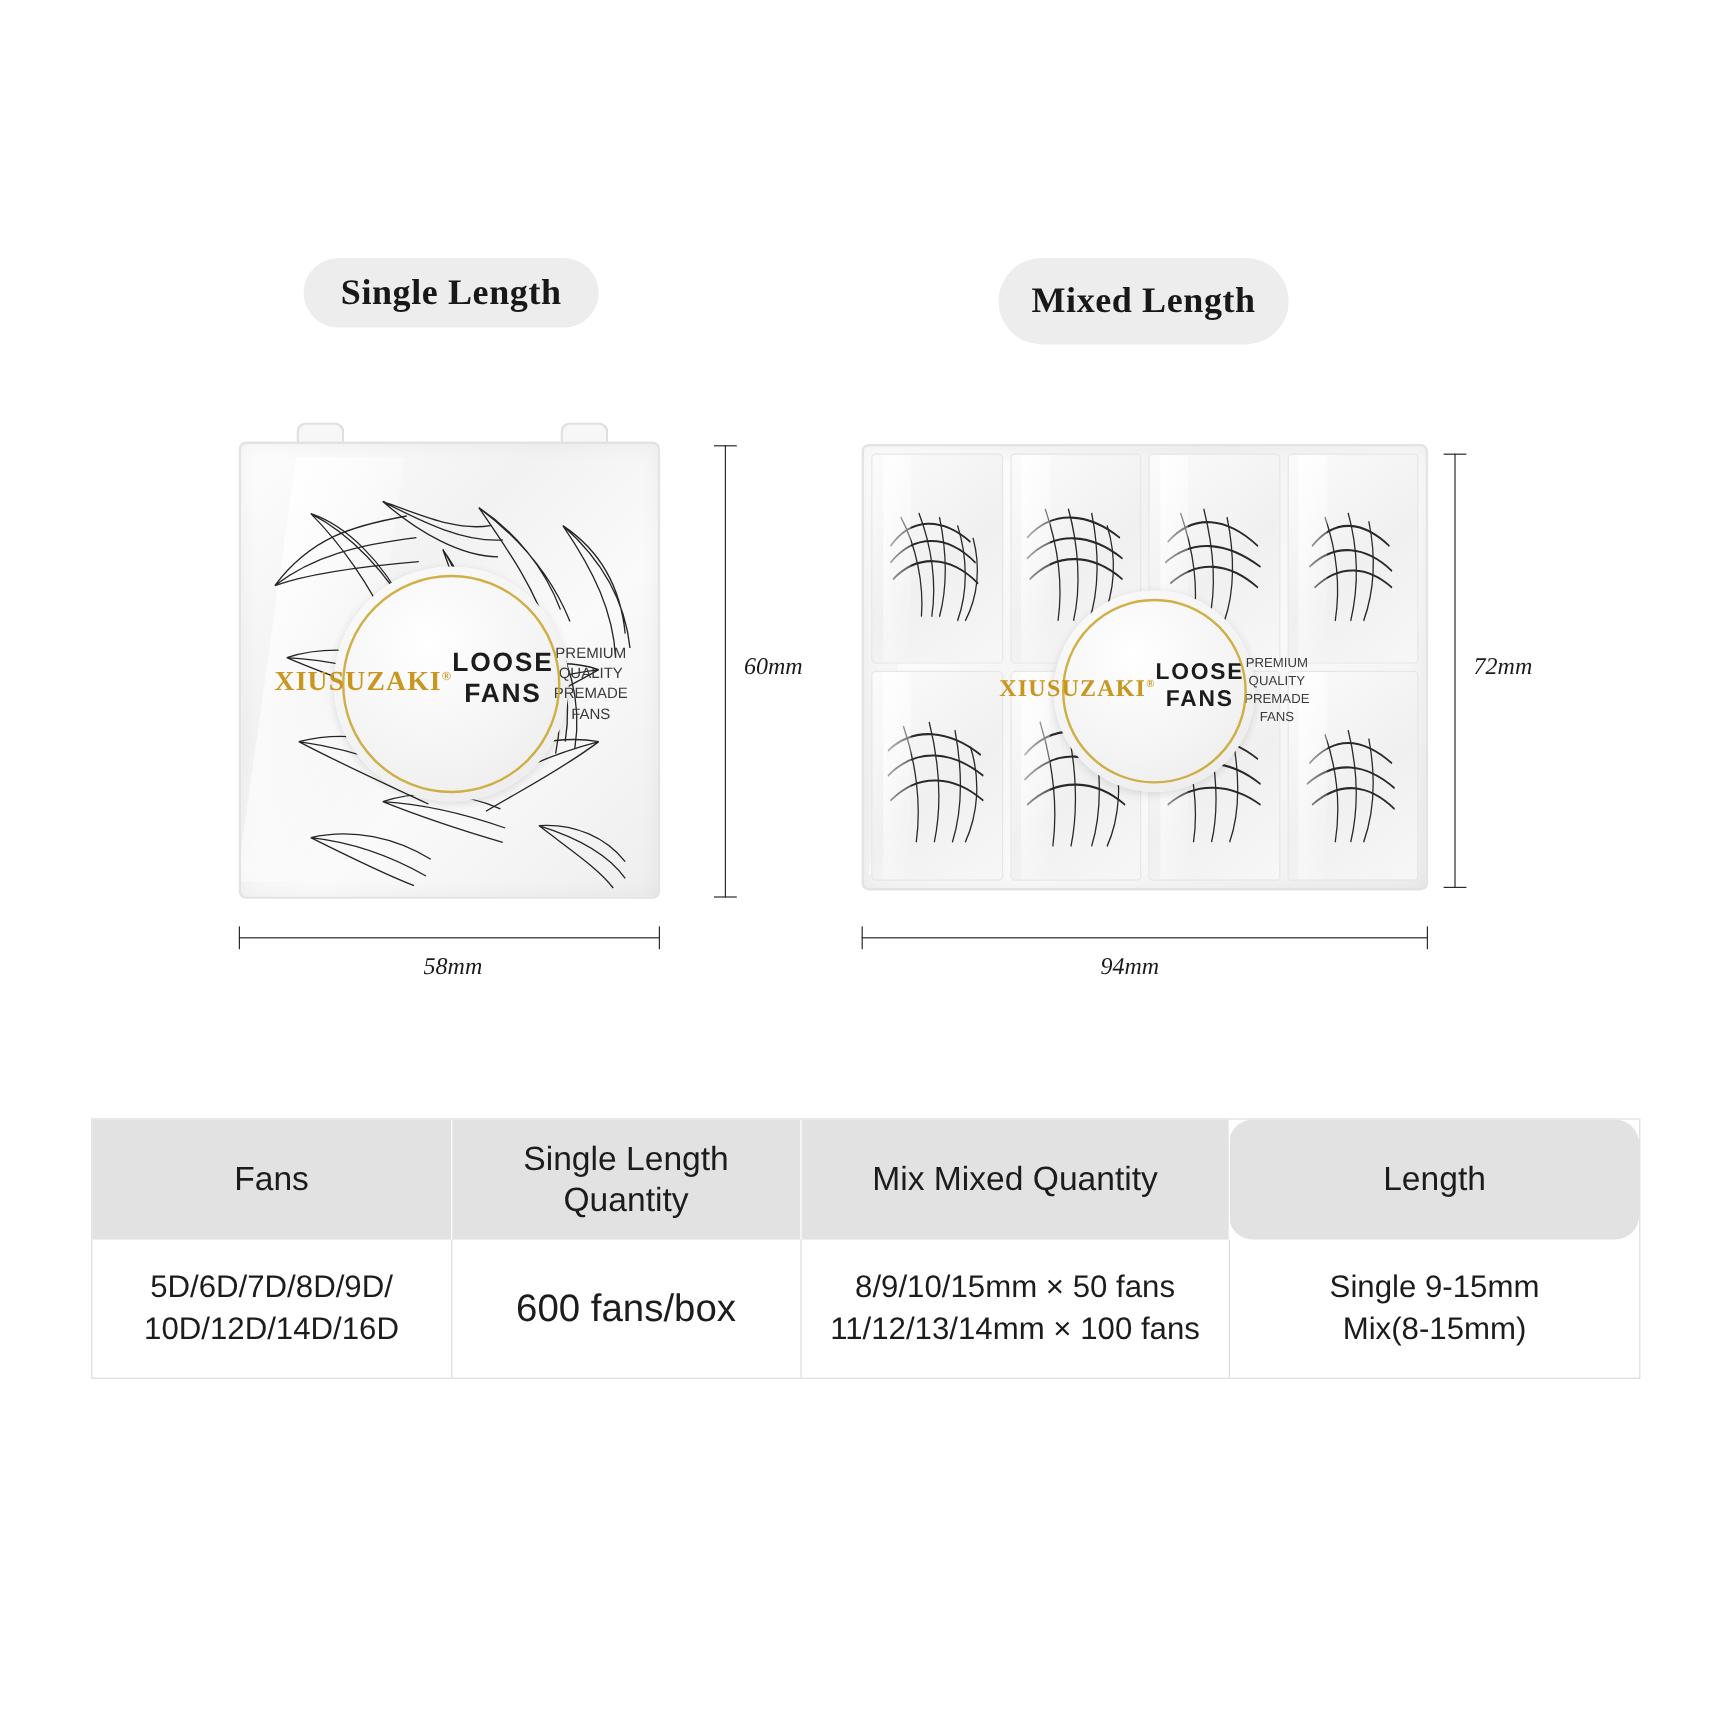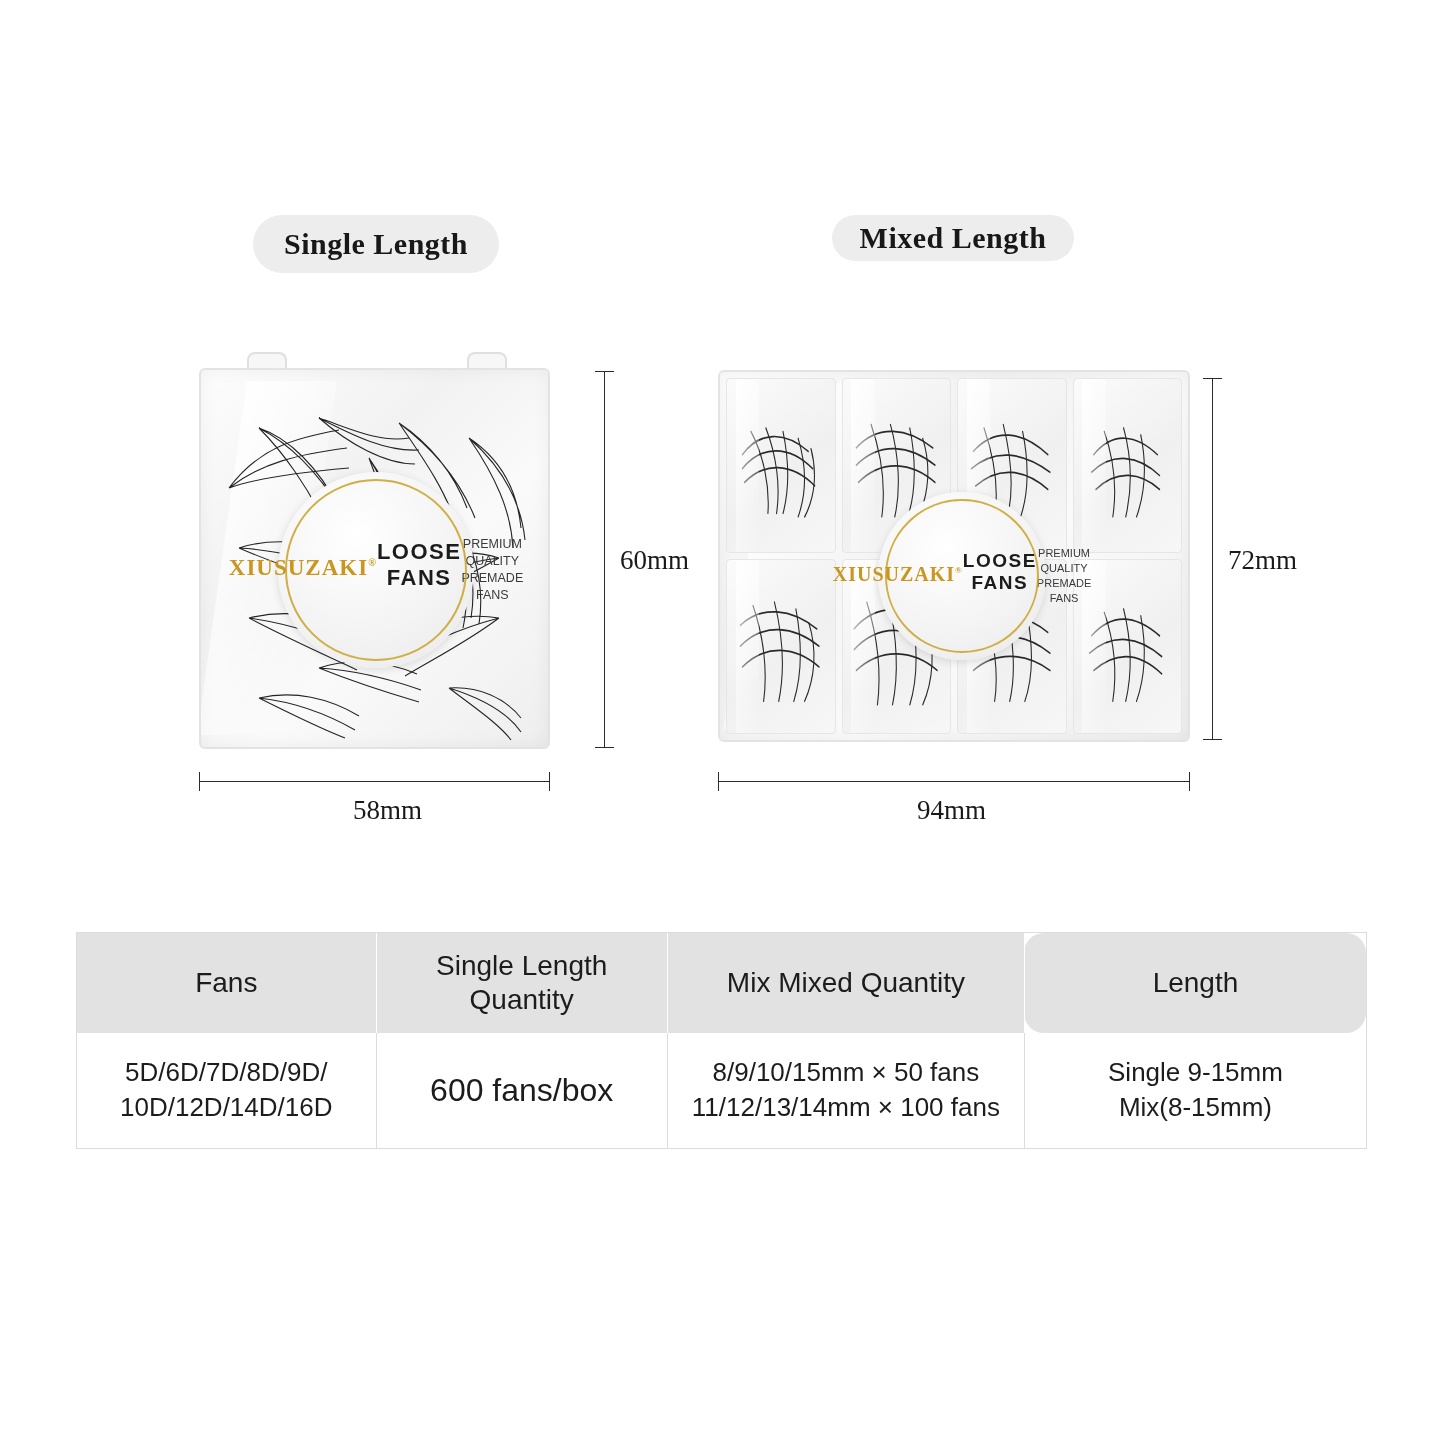--- a/index.html
+++ b/index.html
@@ -31,7 +31,7 @@
     color: #181818;
   }
   #pill-single { left: 253px; top: 215px; width: 246px; height: 58px; }
-  #pill-mixed  { left: 832px; top: 215px; width: 242px; height: 46px; }
+  #pill-mixed  { left: 832px; top: 215px; width: 242px; height: 72px; }
 
   
   .box-wrap { position: absolute; }

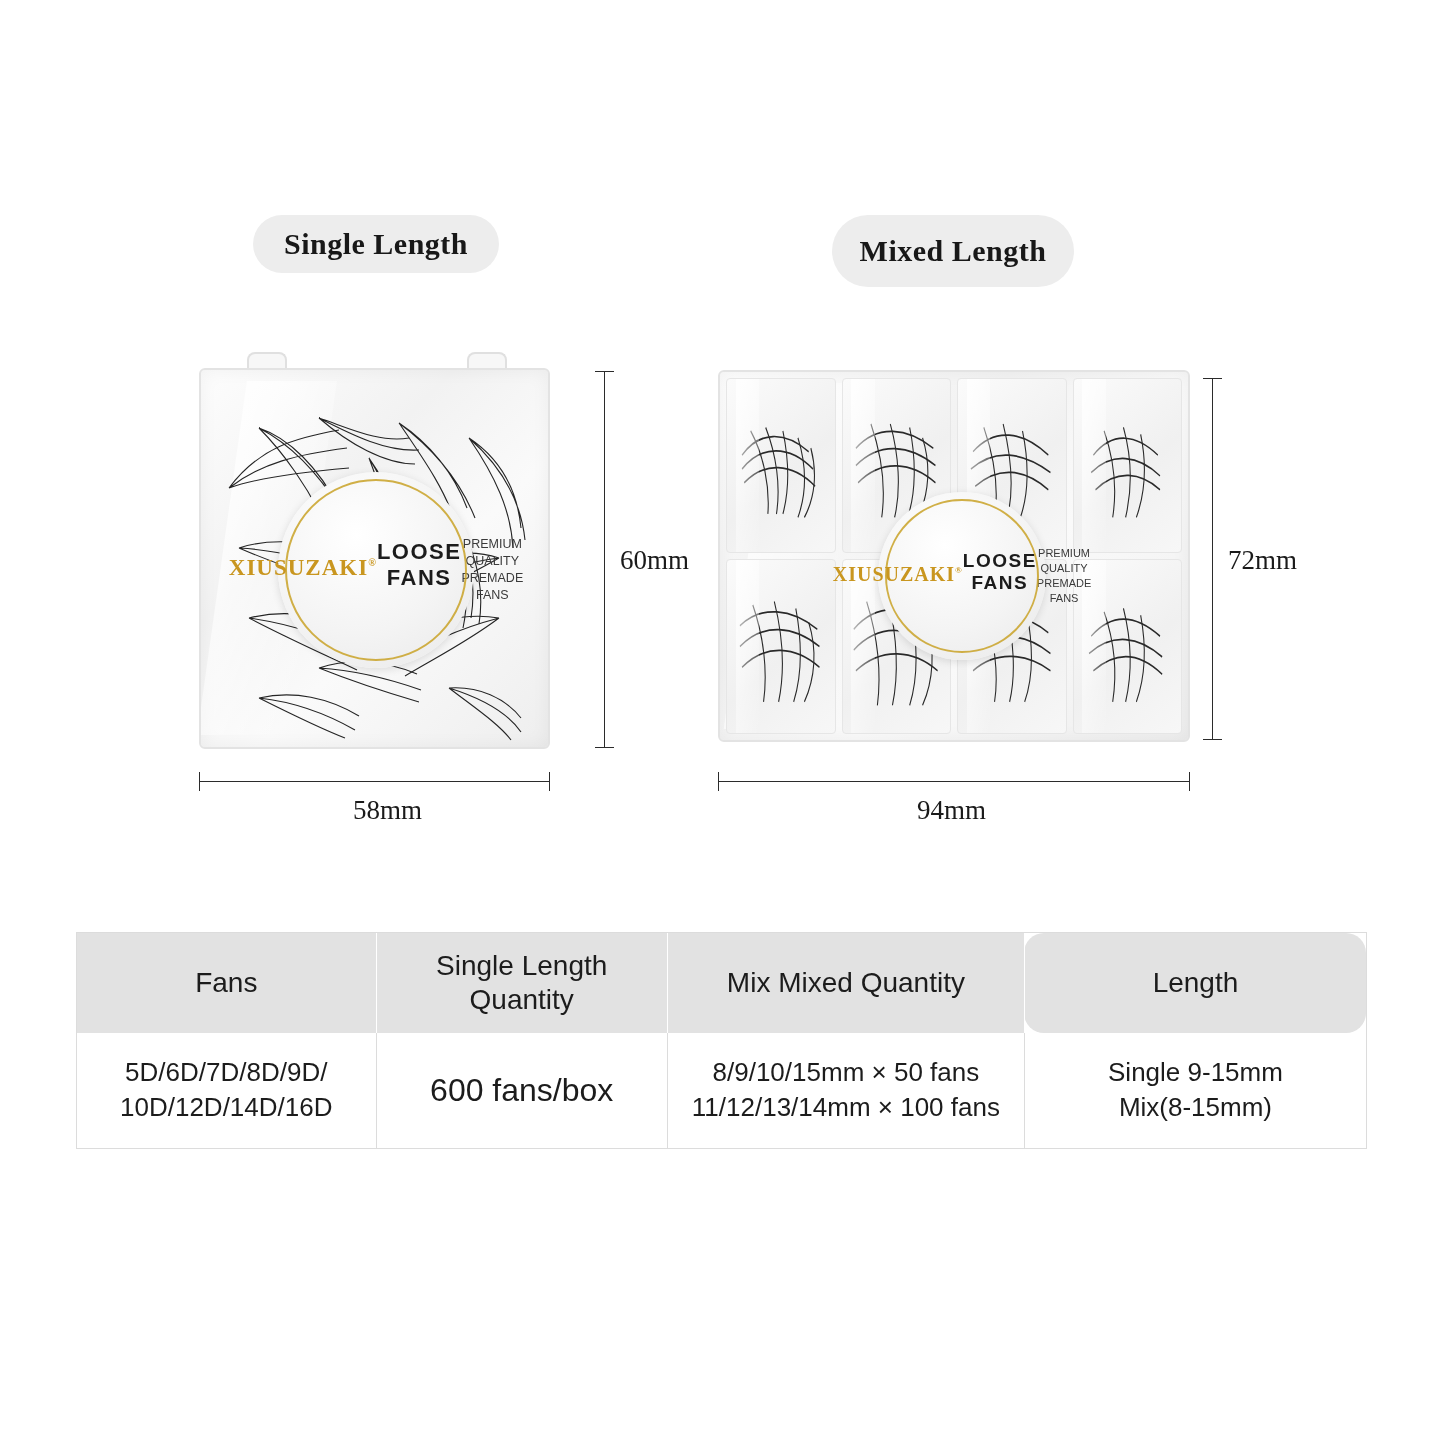--- a/index.html
+++ b/index.html
@@ -194,9 +194,10 @@
   .dim-label {
     position: absolute;
     font-family: "Liberation Serif", serif;
-    font-size: 27px;
+    font-size: 20px;
     color: #1a1a1a;
     white-space: nowrap;
+    font-style: italic;
   }
 
   #dim-v-single { left: 604px; top: 371px; height: 377px; }

